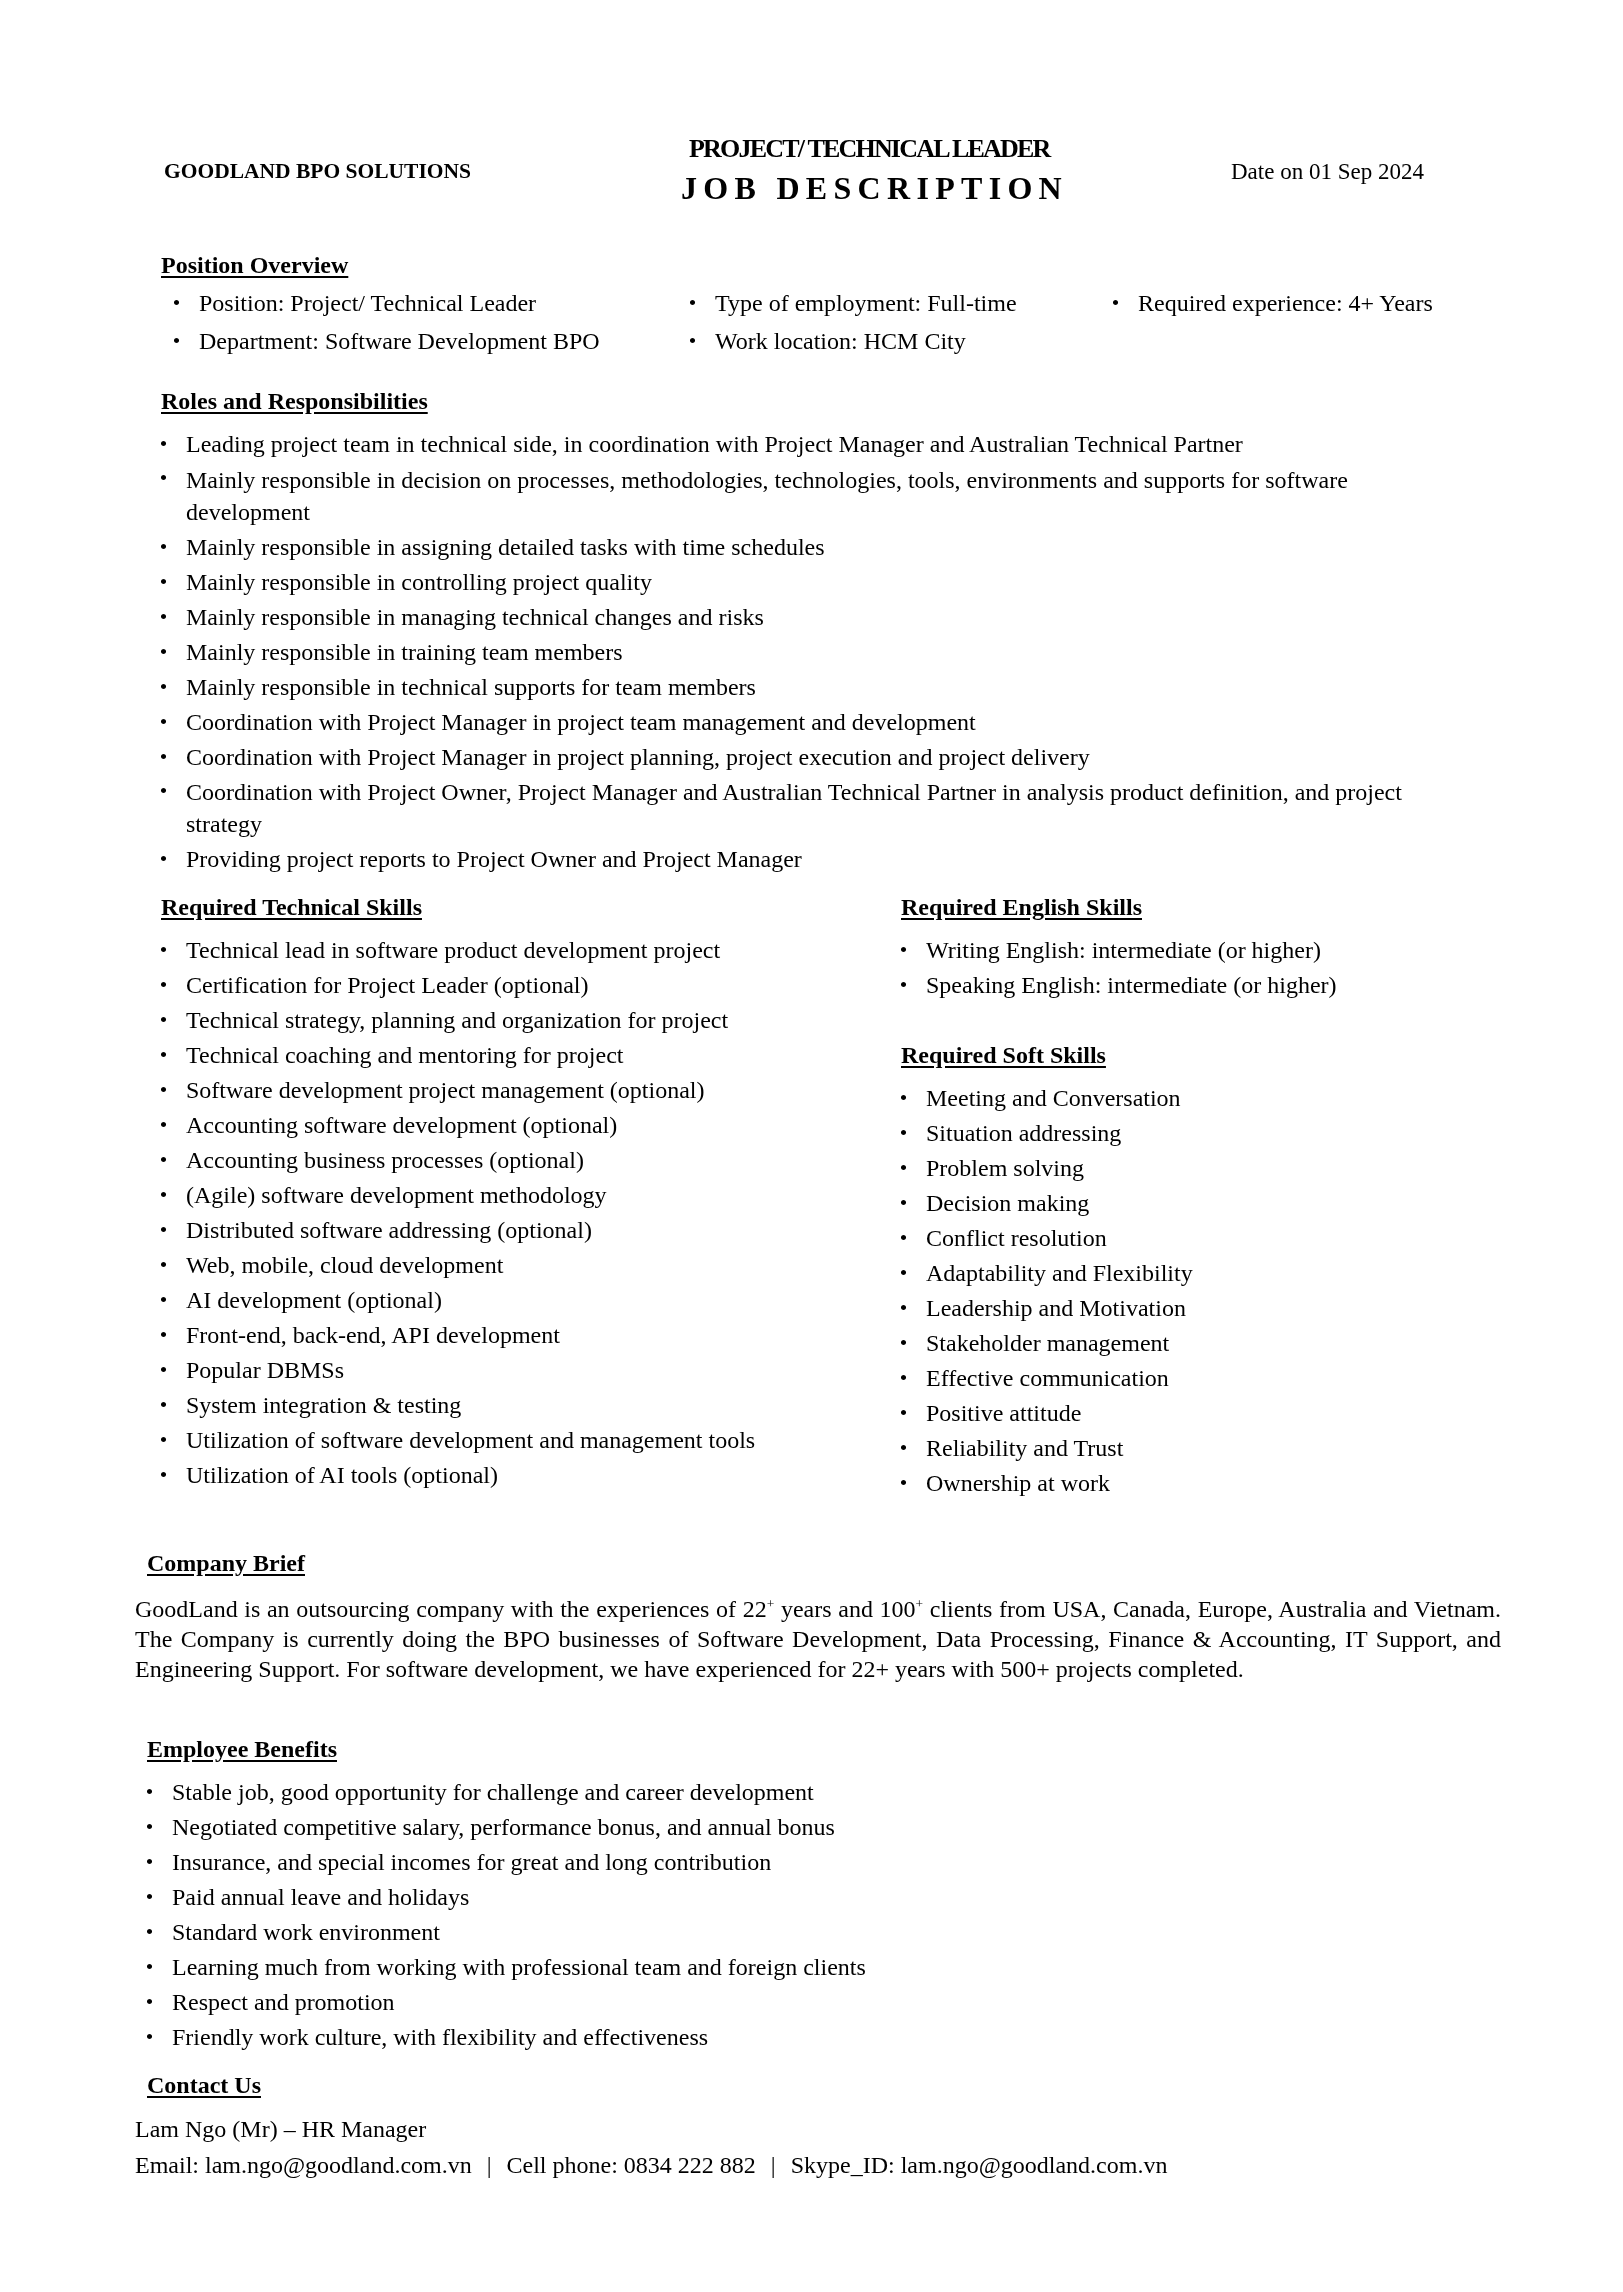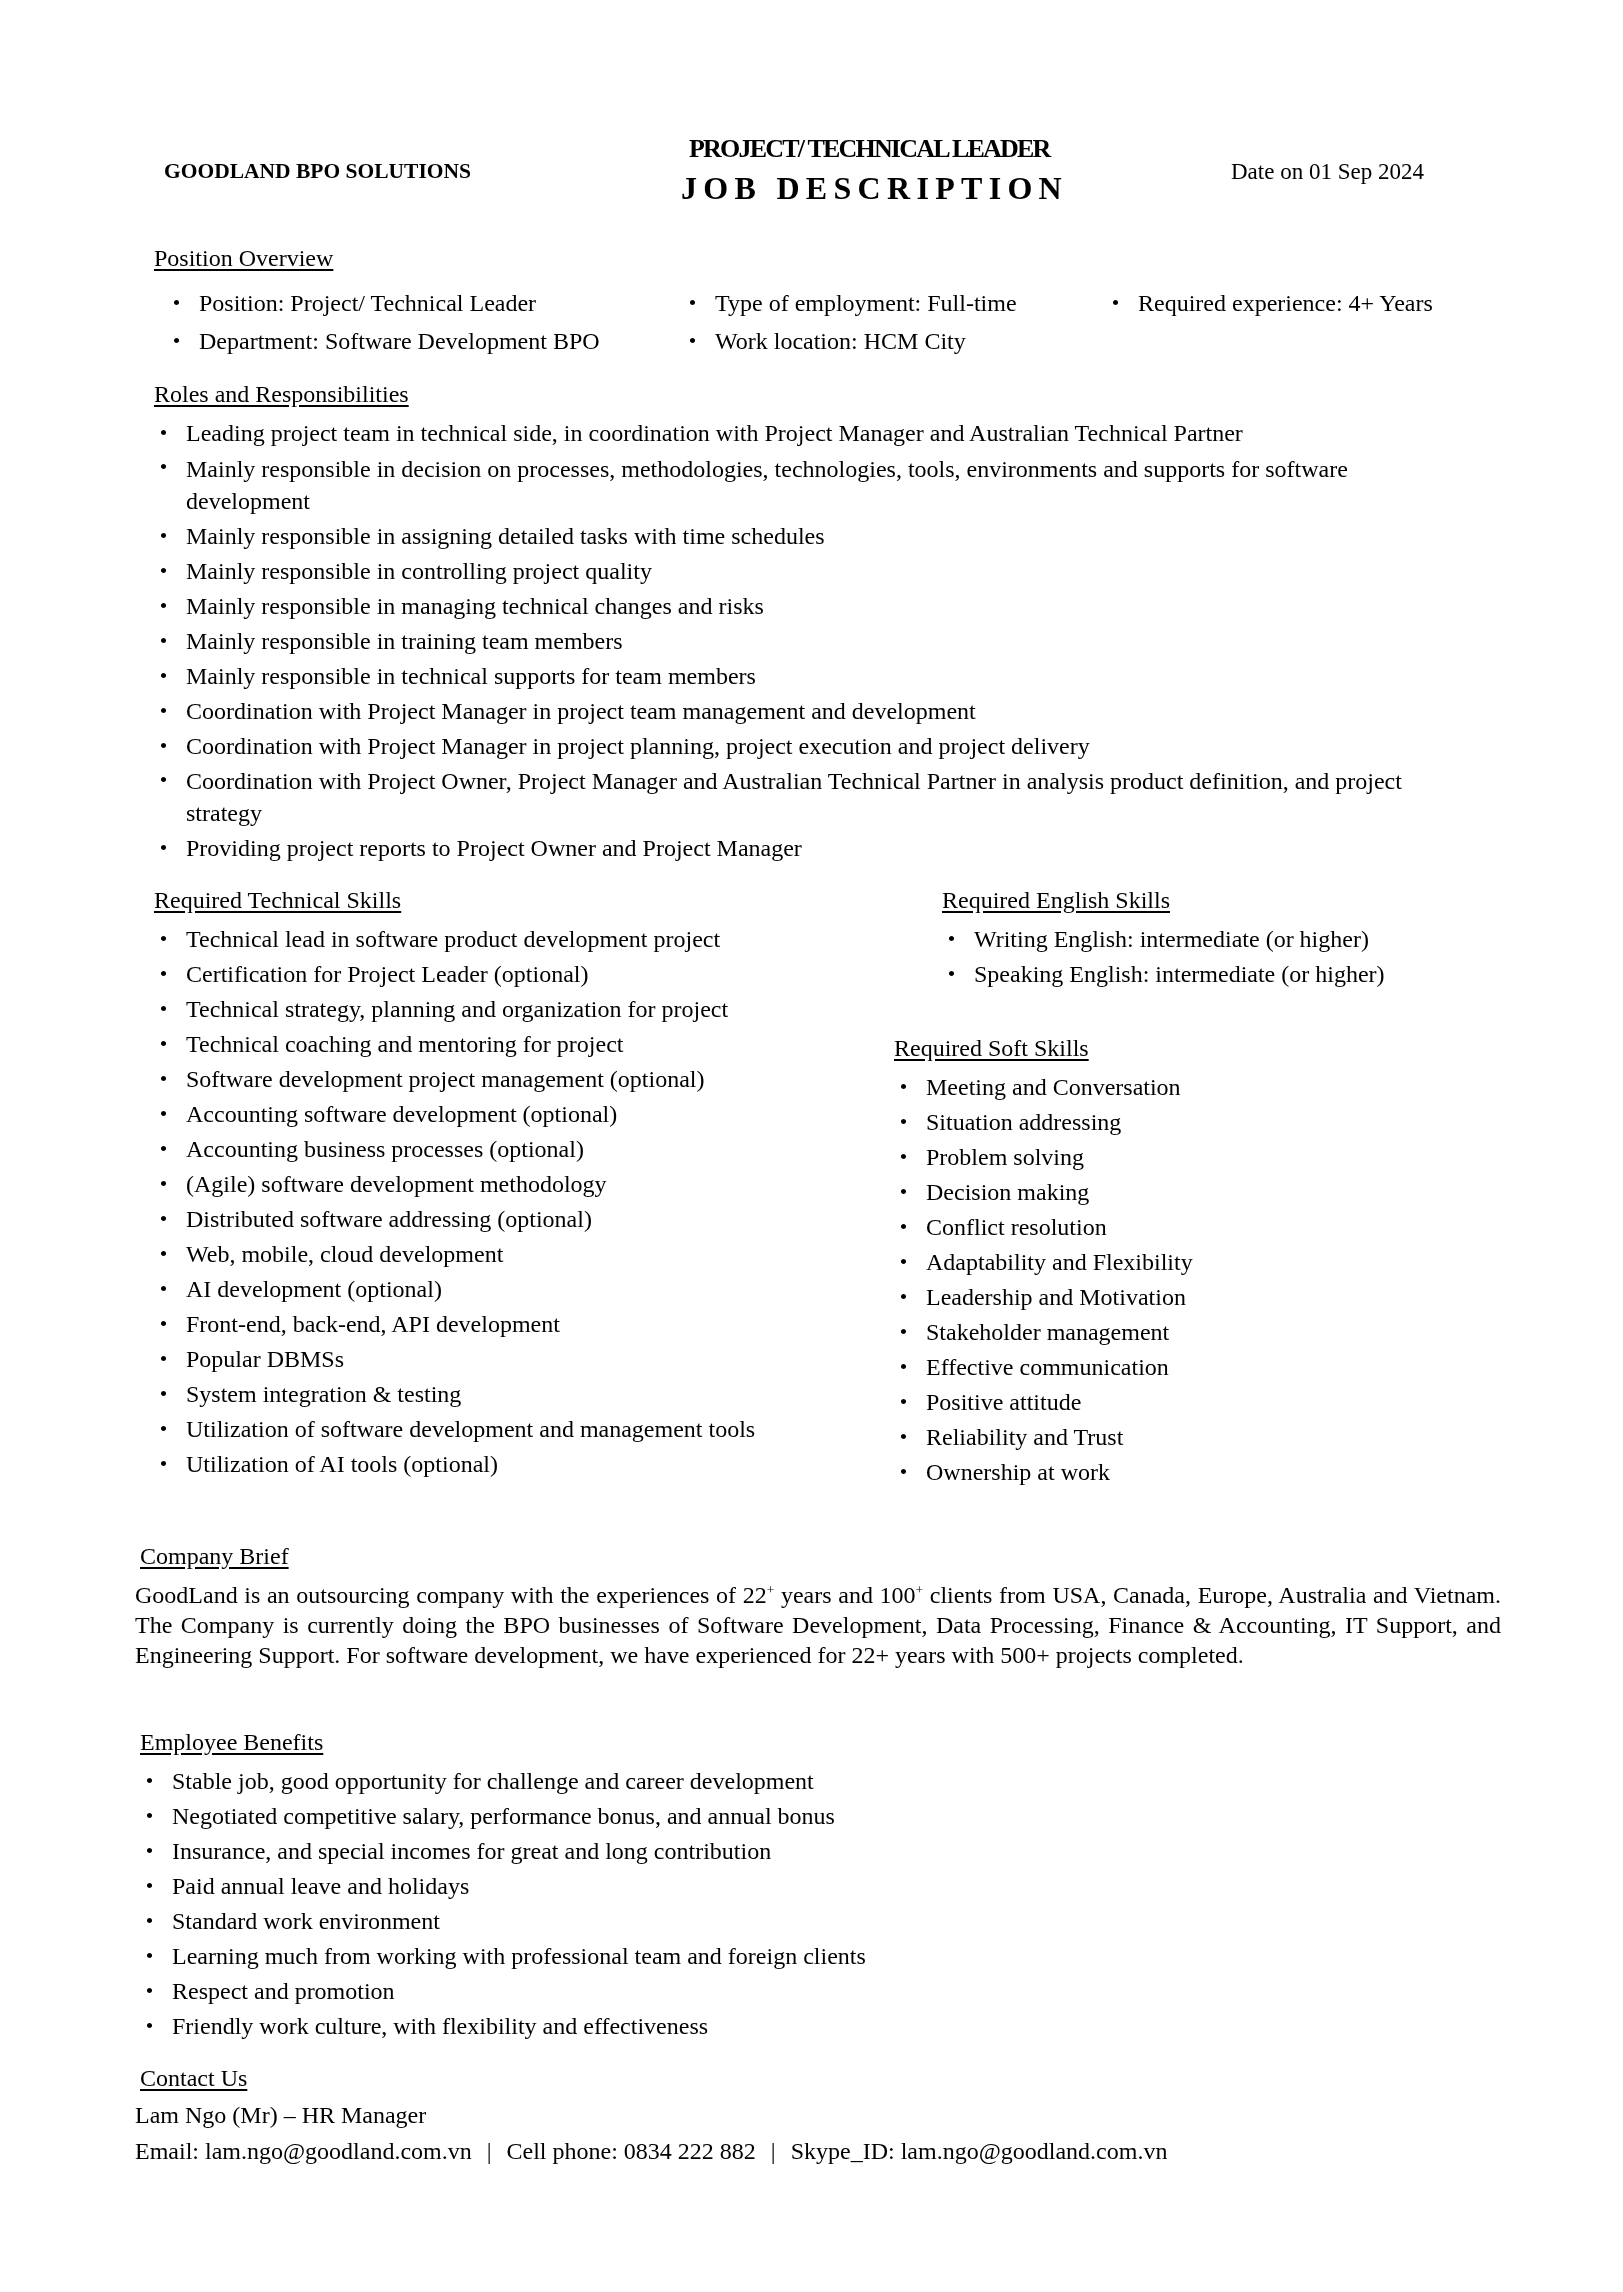--- a/index.html
+++ b/index.html
@@ -10,7 +10,7 @@
     .title1 { left: 689px; top: 134px; font-weight: bold; font-size: 26px; letter-spacing: -1.8px; }
     .title2 { left: 681px; top: 170px; font-weight: bold; font-size: 32px; letter-spacing: 6.3px; }
     .date { left: 1231px; top: 159px; font-size: 23px; }
-    h2 { margin: 5px; font-size: 24px; font-weight: normal; text-decoration: underline; text-underline-offset: 2.7px; }
+    h2 { margin: 12px; font-size: 24px; font-weight: bold; text-decoration: underline; text-underline-offset: 2.7px; }
     ul { margin: 8px; padding: 0; list-style: none; }
     li { position: relative; padding-left: 29px; line-height: 35px; }
     li::before { content: "\2022"; position: absolute; left: 2.7px; top: 0; font-size: 21.5px; }

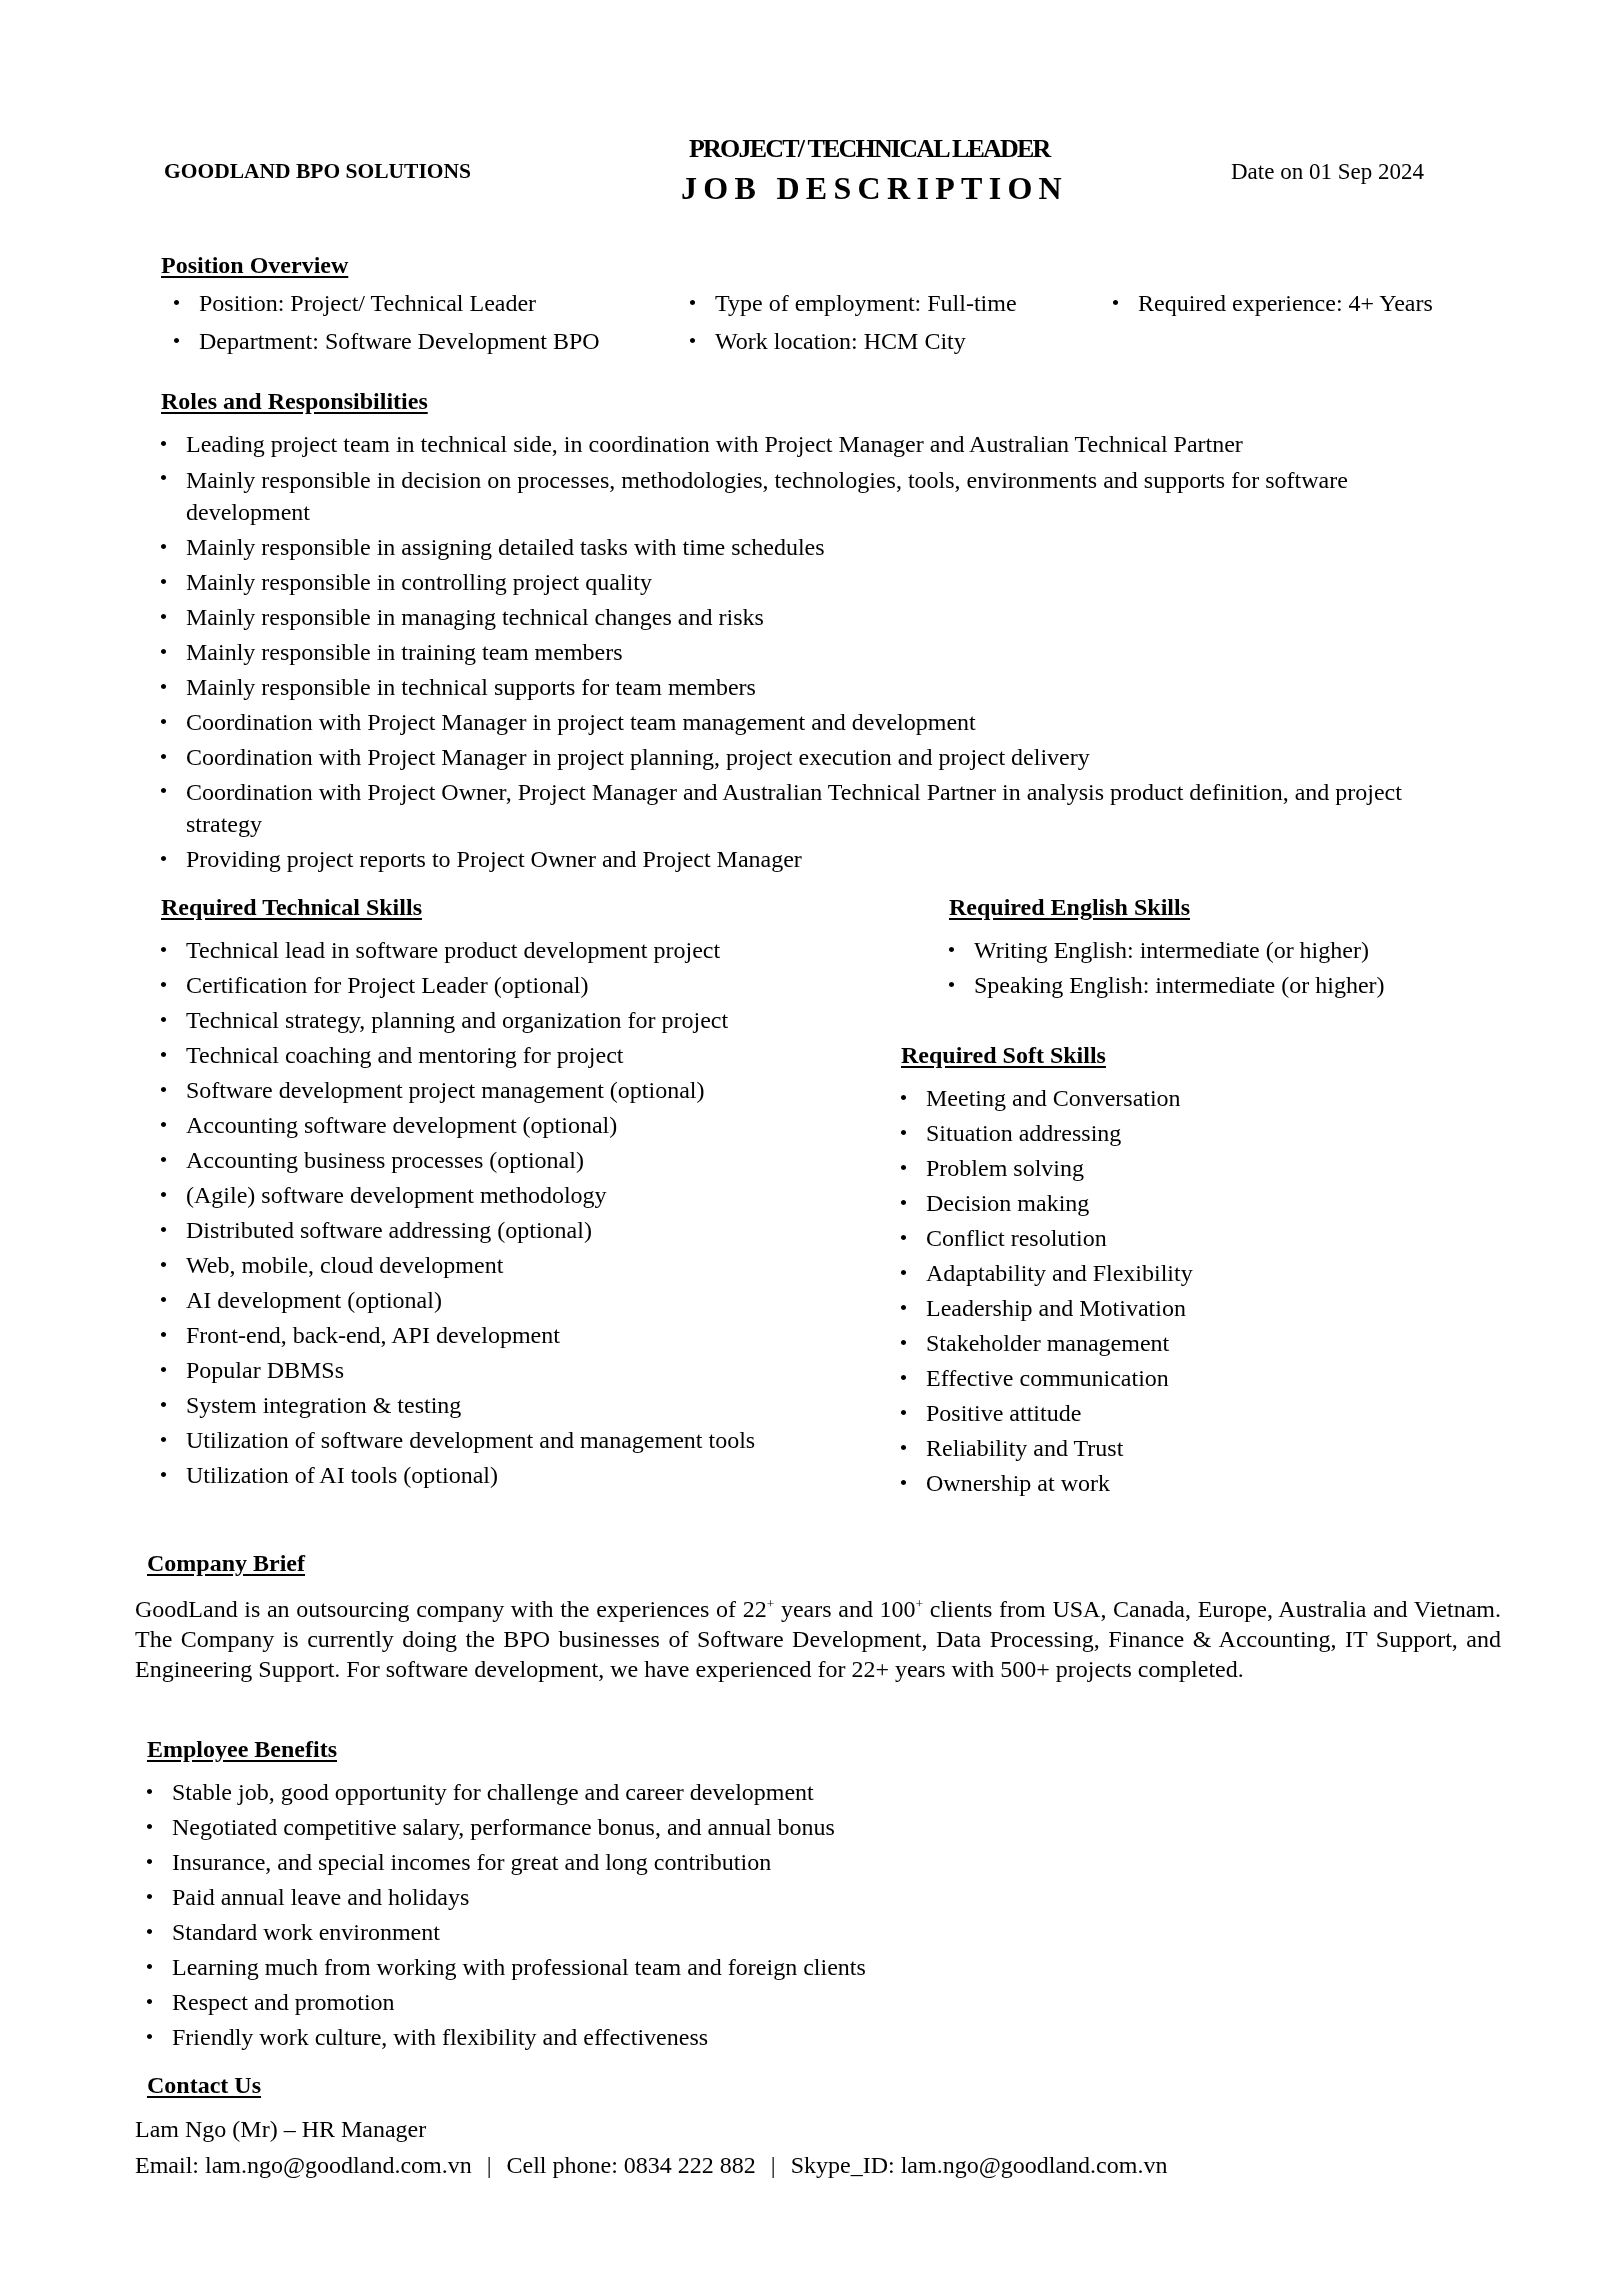--- a/index.html
+++ b/index.html
@@ -20,7 +20,7 @@
     #roles li { line-height: 35px; }
     #roles li.wrap { line-height: 32px; padding-top: 1.8px; padding-bottom: 1.8px; }
     #tech { left: 149px; top: 882px; width: 716px; }
-    #eng { left: 937px; top: 882px; width: 582px; }
+    #eng { left: 889px; top: 882px; width: 582px; }
     #soft { left: 889px; top: 1030px; width: 582px; }
     #brief { left: 135px; top: 1538px; width: 1366px; }
     #brief p { margin: 5.4px 0 0 0; line-height: 30px; text-align: justify; }

